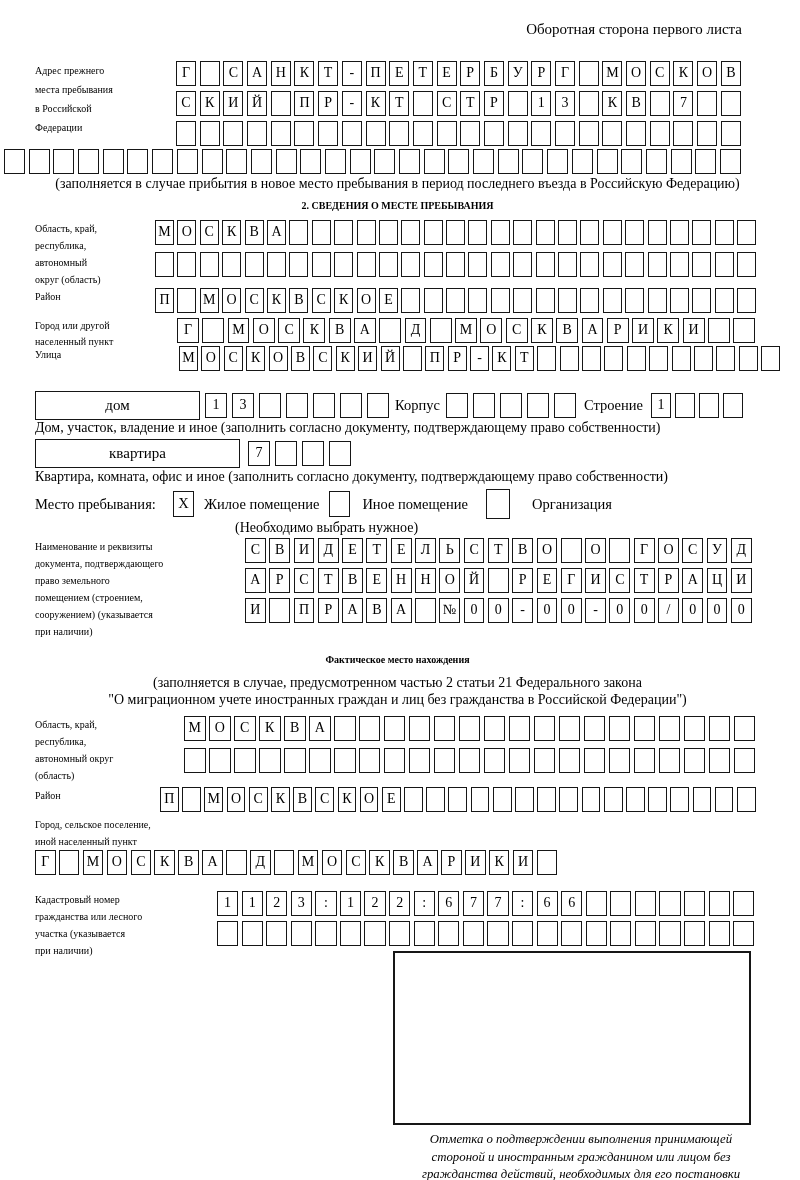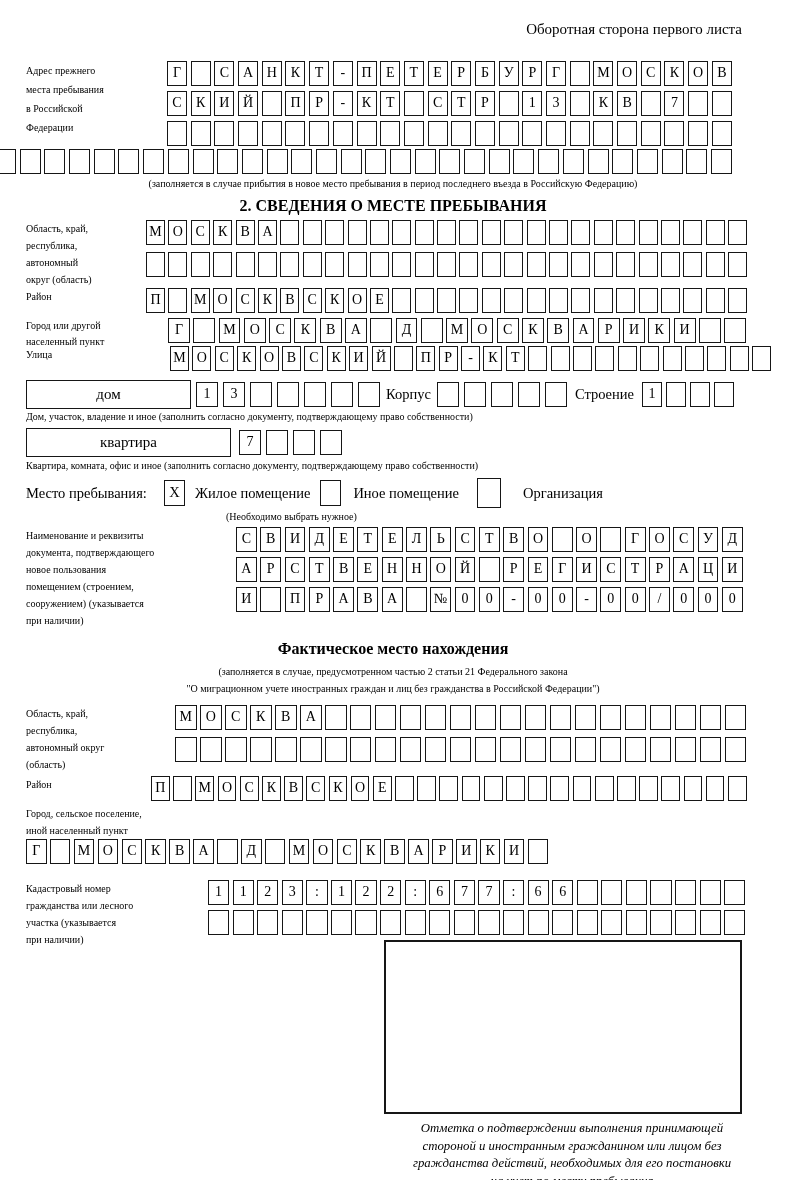--- a/index.html
+++ b/index.html
@@ -5,7 +5,7 @@
   html,body { margin:0; padding:0; background:#fff; }
   body { width:800px; height:1180px; color:#000; font-family:"Liberation Serif", serif; }
   .page { position:relative; width:800px; height:1180px; box-sizing:border-box;
-          padding:0 40px 0 26px; overflow:hidden; background:#fff; }
+          padding:0 40px 0 35px; overflow:hidden; background:#fff; }
 
   .hdr { text-align:right; padding:20px 18px 0 0; font-size:15px; line-height:19px; }
 

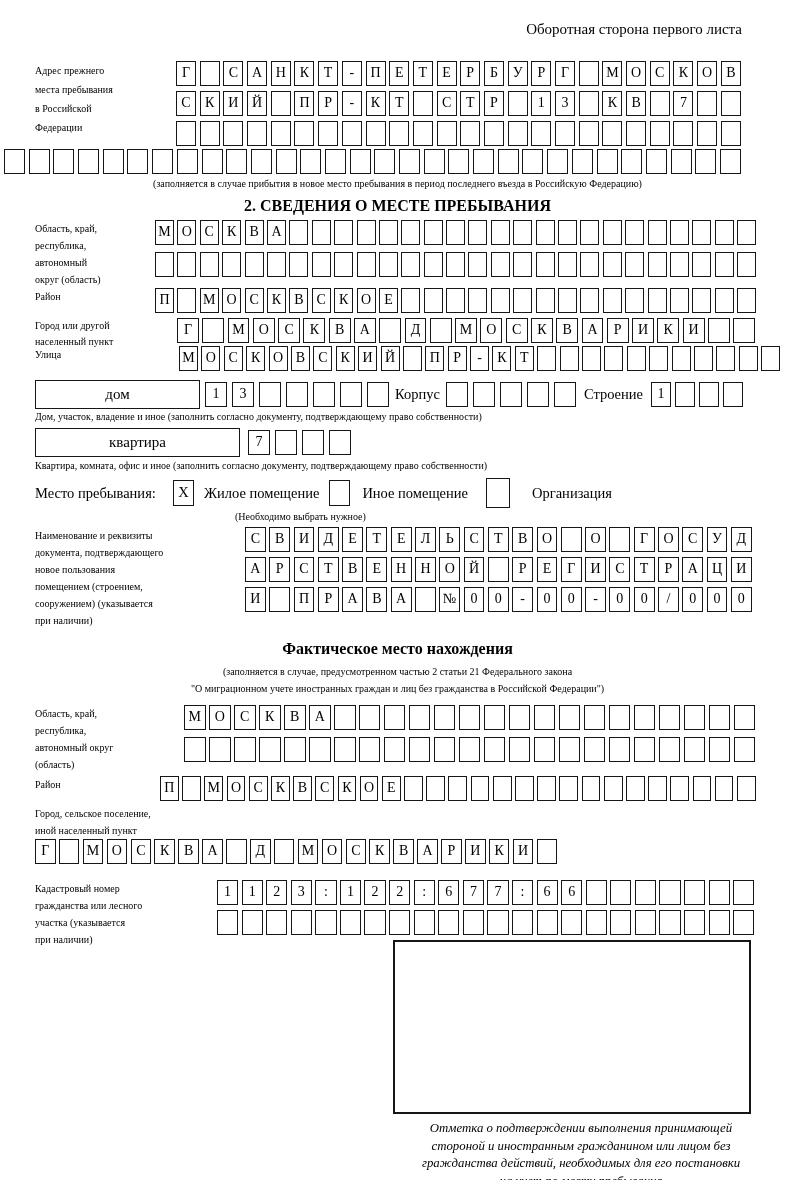--- a/index.html
+++ b/index.html
@@ -32,7 +32,7 @@
   .dm     { --w:22px;   --g:5px;   }
   .st     { --w:20px;   --g:4px;   }
 
-  .note { font-size:10px; line-height:16px; }
+  .note { font-size:14px; line-height:16px; }
   .center { text-align:center; }
   .b { font-weight:bold; }
   .h2 { font-size:16px; line-height:20px; }

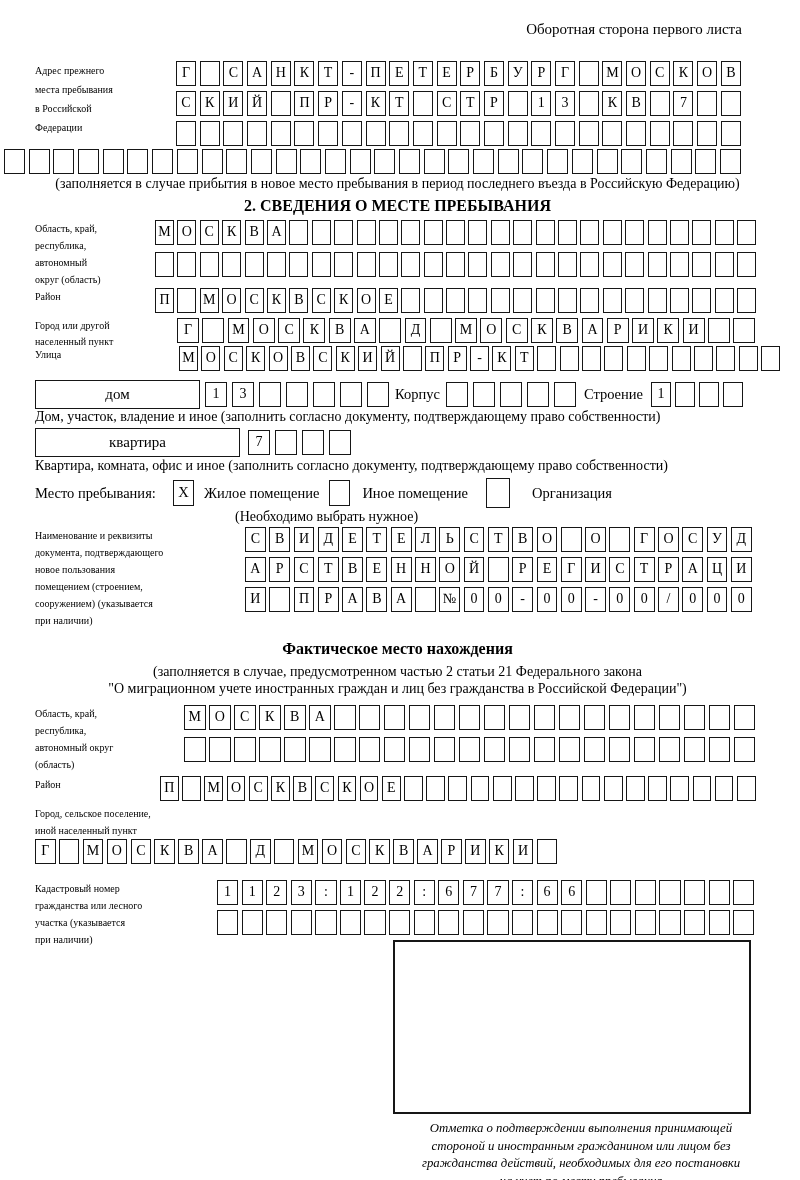--- a/index.html
+++ b/index.html
@@ -35,7 +35,7 @@
   .note { font-size:14px; line-height:16px; }
   .center { text-align:center; }
   .b { font-weight:bold; }
-  .h2 { font-size:16px; line-height:20px; }
+  .h2 { font-size:10px; line-height:20px; }
 
   .wbox { flex:none; box-sizing:border-box; border:1.8px solid #161616; height:29px;
           display:flex; align-items:center; justify-content:center; font-size:15px; }

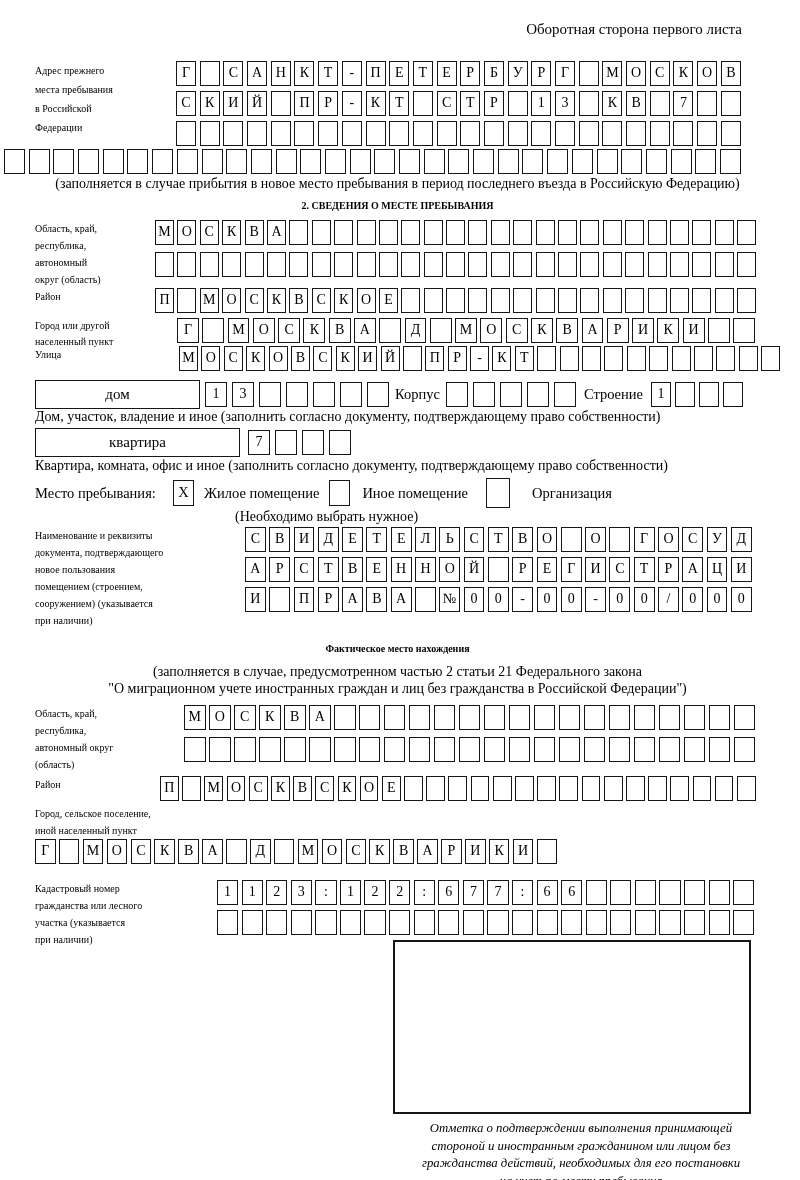--- a/index.html
+++ b/index.html
@@ -349,7 +349,7 @@
       </div>
   </div>
 
-  <div class="inline" style="margin-top:9px;">
+  <div class="inline" style="margin-top:20px;">
     <div class="wbox" style="width:165px;">дом</div>
     <div class="cr dm" style="margin-left:5px;">
         <span class="cell">1</span>

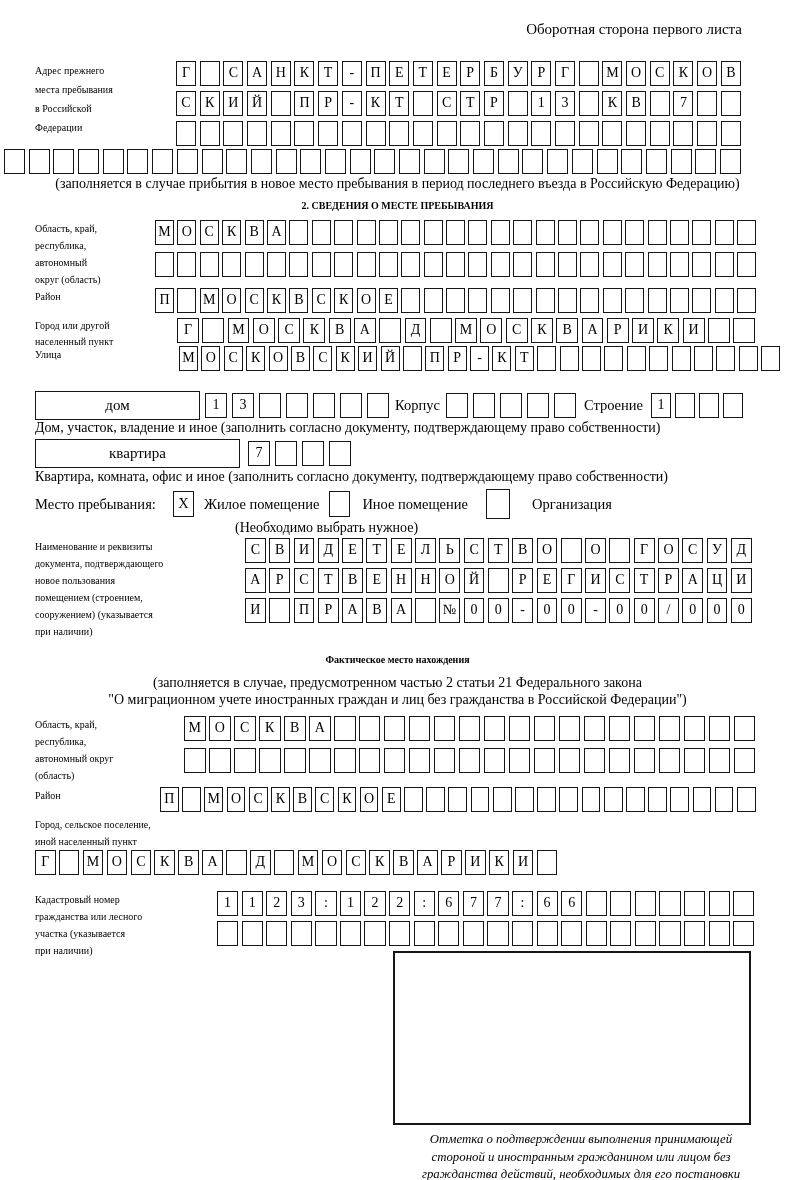--- a/index.html
+++ b/index.html
@@ -404,7 +404,7 @@
     <div class="flabel" style="width:210px;">
         <div>Наименование и реквизиты</div>
         <div>документа, подтверждающего</div>
-        <div>новое пользования</div>
+        <div>право земельного</div>
         <div>помещением (строением,</div>
         <div>сооружением) (указывается</div>
         <div>при наличии)</div>

